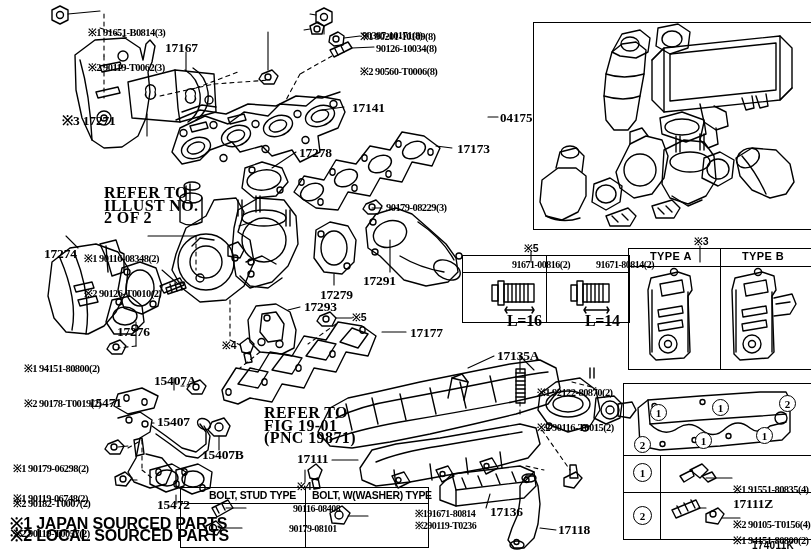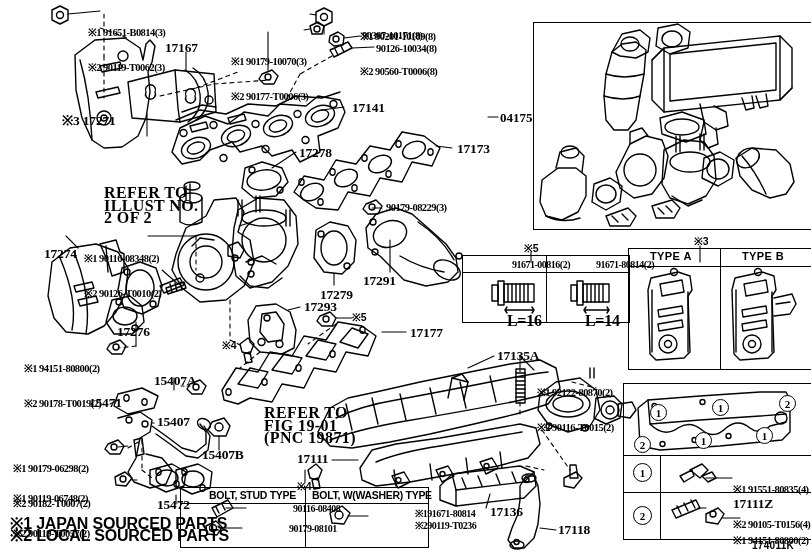--- a/index.html
+++ b/index.html
@@ -581,10 +581,6 @@
     <div>※1 90201-10109(8)</div>
     <div>※2 90560-T0006(8)</div>
   </div>
-  <div class="lbl spec" style="left:231px;top:33px;">
-    <div>※1 90179-10070(3)</div>
-    <div>※2 90177-T0006(3)</div>
-  </div>
   <div class="lbl spec" style="left:362px;top:30px;">90387-10171(8)</div>
   <div class="lbl spec" style="left:376px;top:43px;">90126-10034(8)</div>
 

